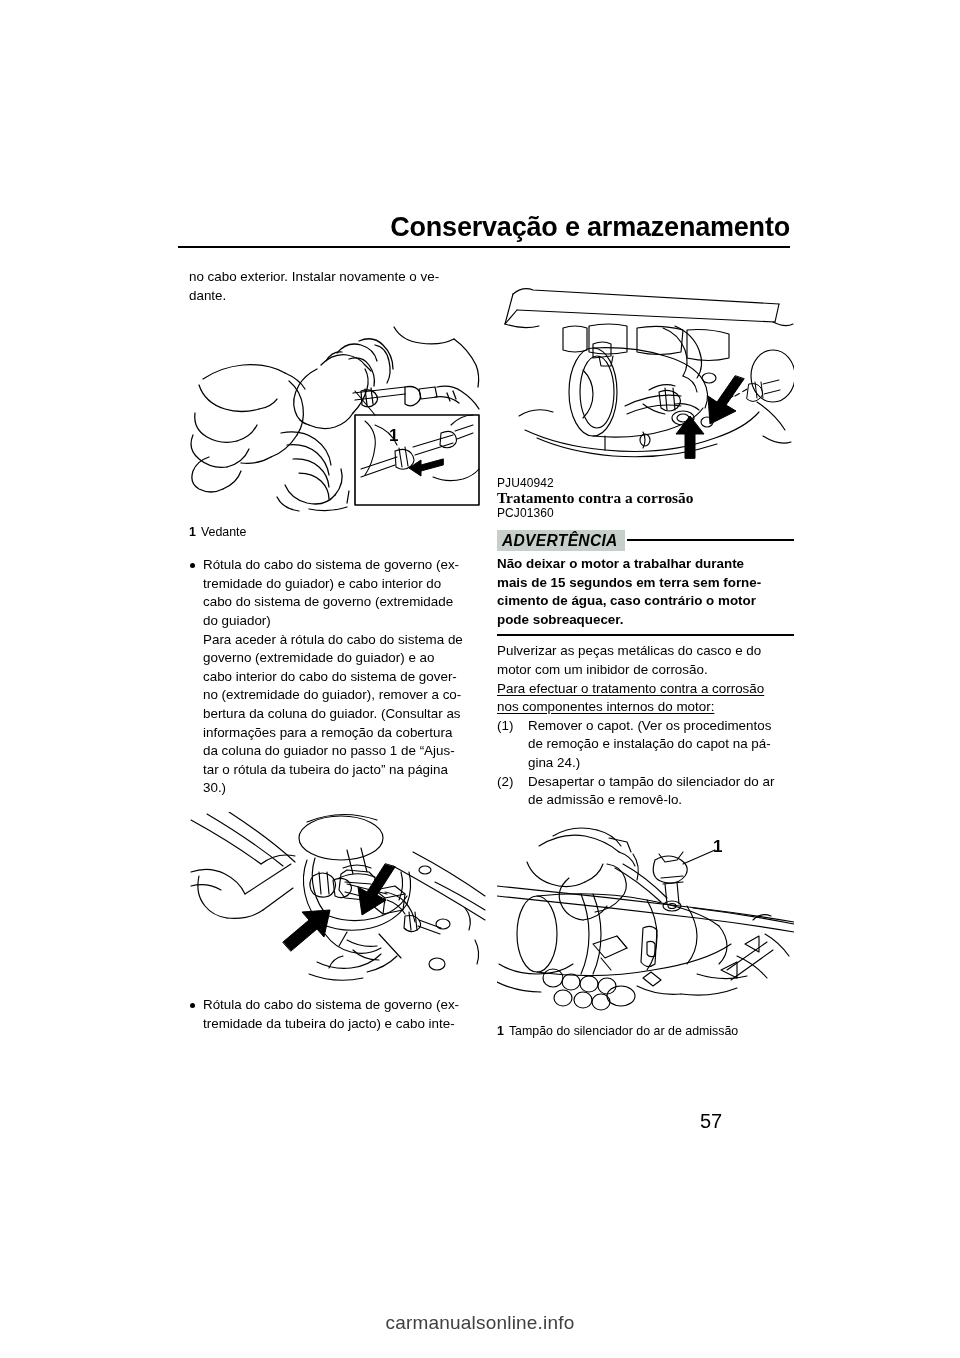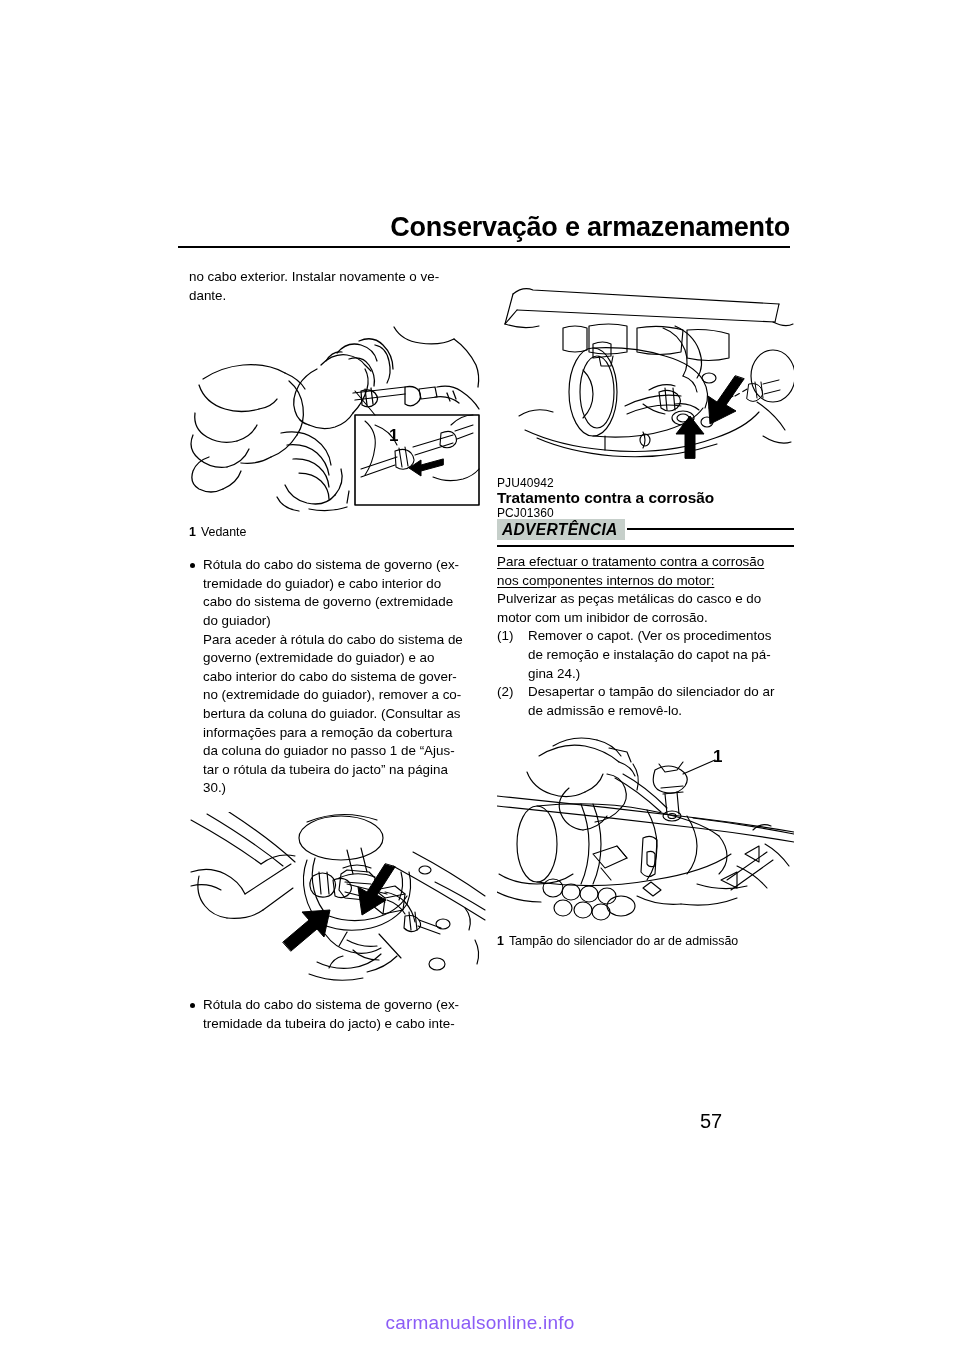--- a/index.html
+++ b/index.html
@@ -119,6 +119,7 @@
     font-weight: bold;
     margin: 1px 0 2px 0;
     line-height: 18px;
+    font-family: Liberation Serif, serif;
   }
   .warn-head {
     display: flex;

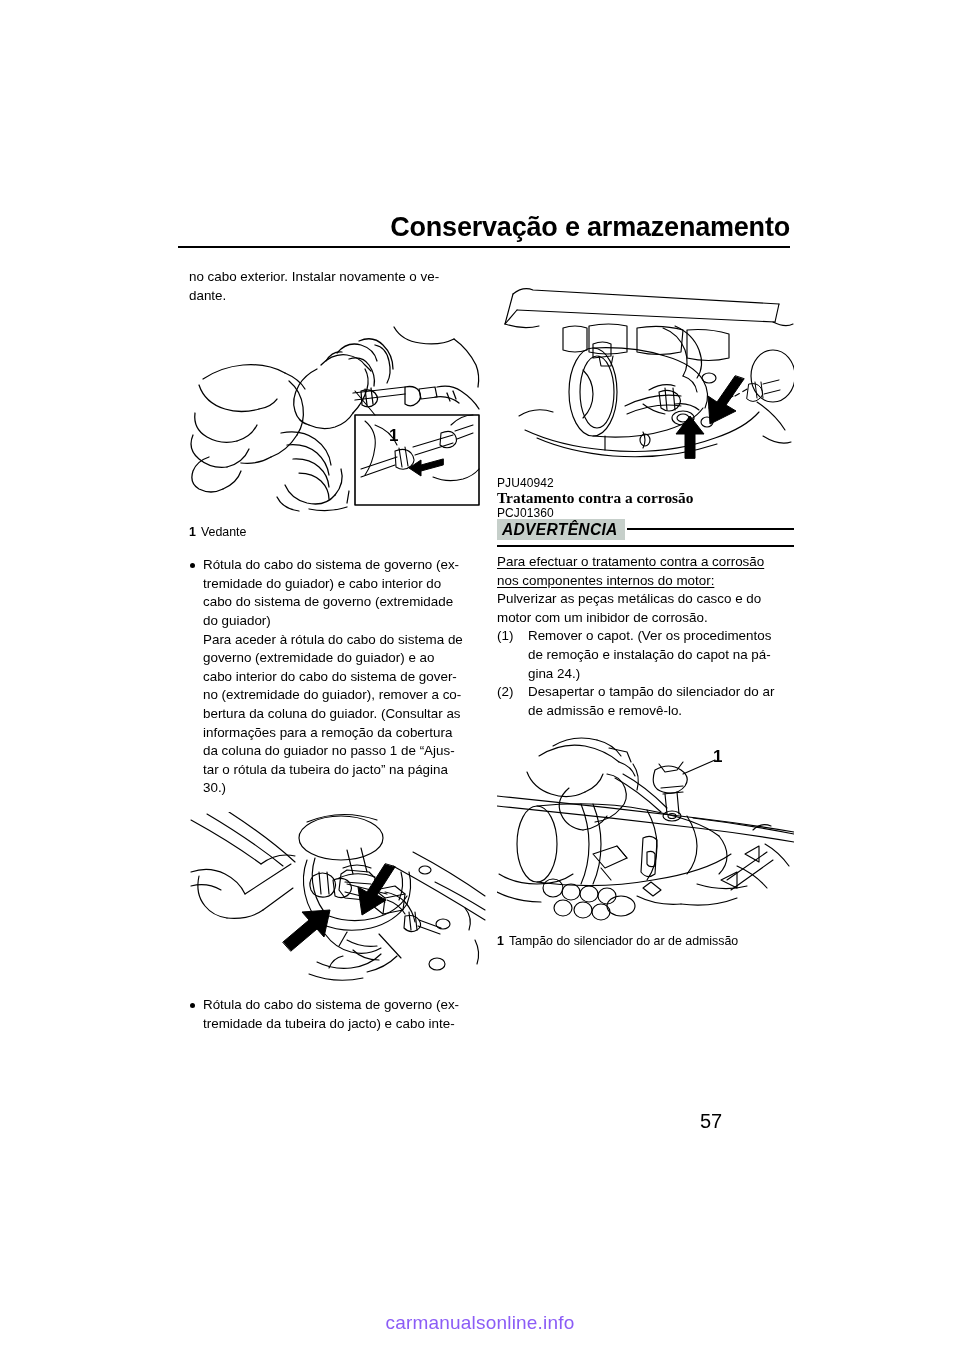--- a/index.html
+++ b/index.html
@@ -124,7 +124,7 @@
   .warn-head {
     display: flex;
     align-items: center;
-    margin-top: 1px;
+    margin-top: 12px;
     margin-bottom: 4px;
   }
   .warn-label {

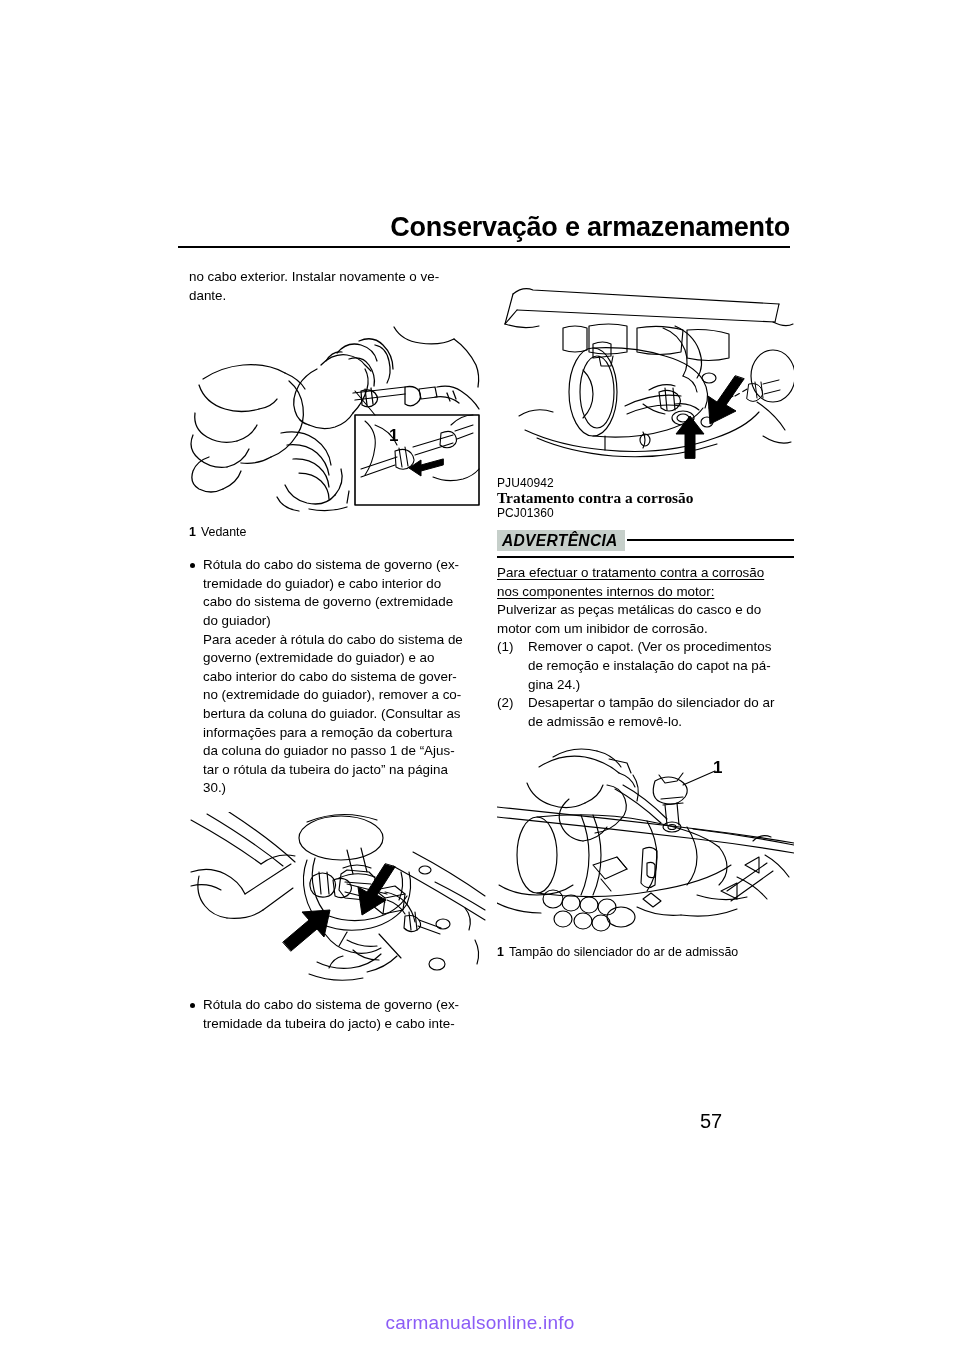--- a/index.html
+++ b/index.html
@@ -477,6 +477,12 @@
         <span class="warn-rule"></span>
       </div>
 
+      <p class="warn-body">
+        <span>Não deixar o motor a trabalhar durante</span><br>
+        <span>mais de 15 segundos em terra sem forne-</span><br>
+        <span>cimento de água, caso contrário o motor</span><br>
+        <span class="tail">pode sobreaquecer.</span>
+      </p>
 
       <div class="warn-rule-bottom"></div>
     </div>

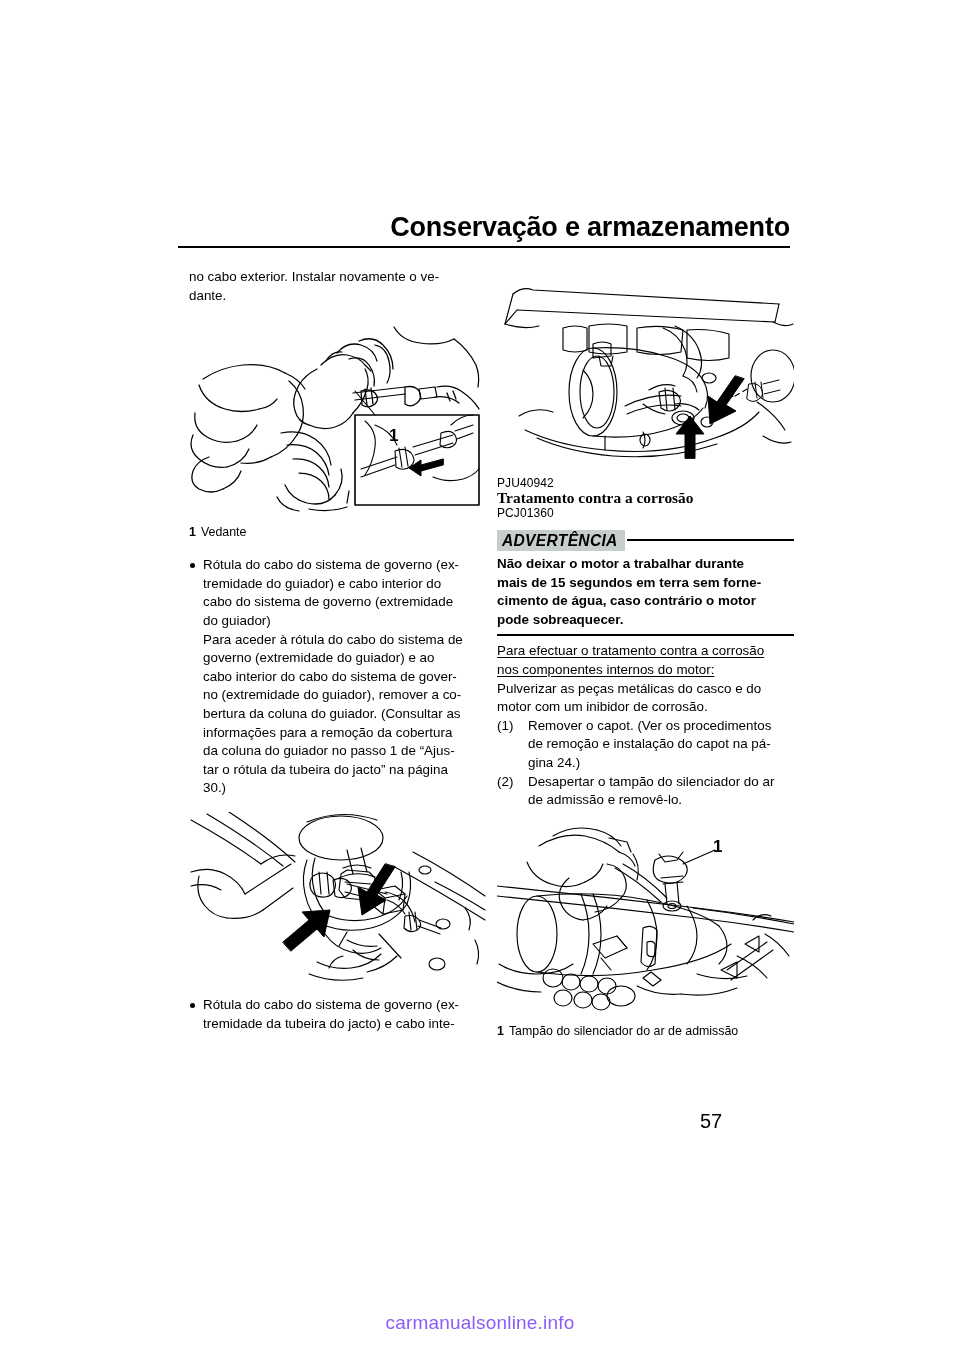--- a/index.html
+++ b/index.html
@@ -488,13 +488,13 @@
     </div>
 
     <p class="nojust">
+      <span>Pulverizar as peças metálicas do casco e do</span><br>
+      <span>motor com um inibidor de corrosão.</span>
+    </p>
+
+    <p class="nojust">
       <span class="underlined">Para efectuar o tratamento contra a corrosão</span><br>
       <span class="underlined">nos componentes internos do motor:</span>
-    </p>
-
-    <p class="nojust">
-      <span>Pulverizar as peças metálicas do casco e do</span><br>
-      <span>motor com um inibidor de corrosão.</span>
     </p>
 
     <p class="step">

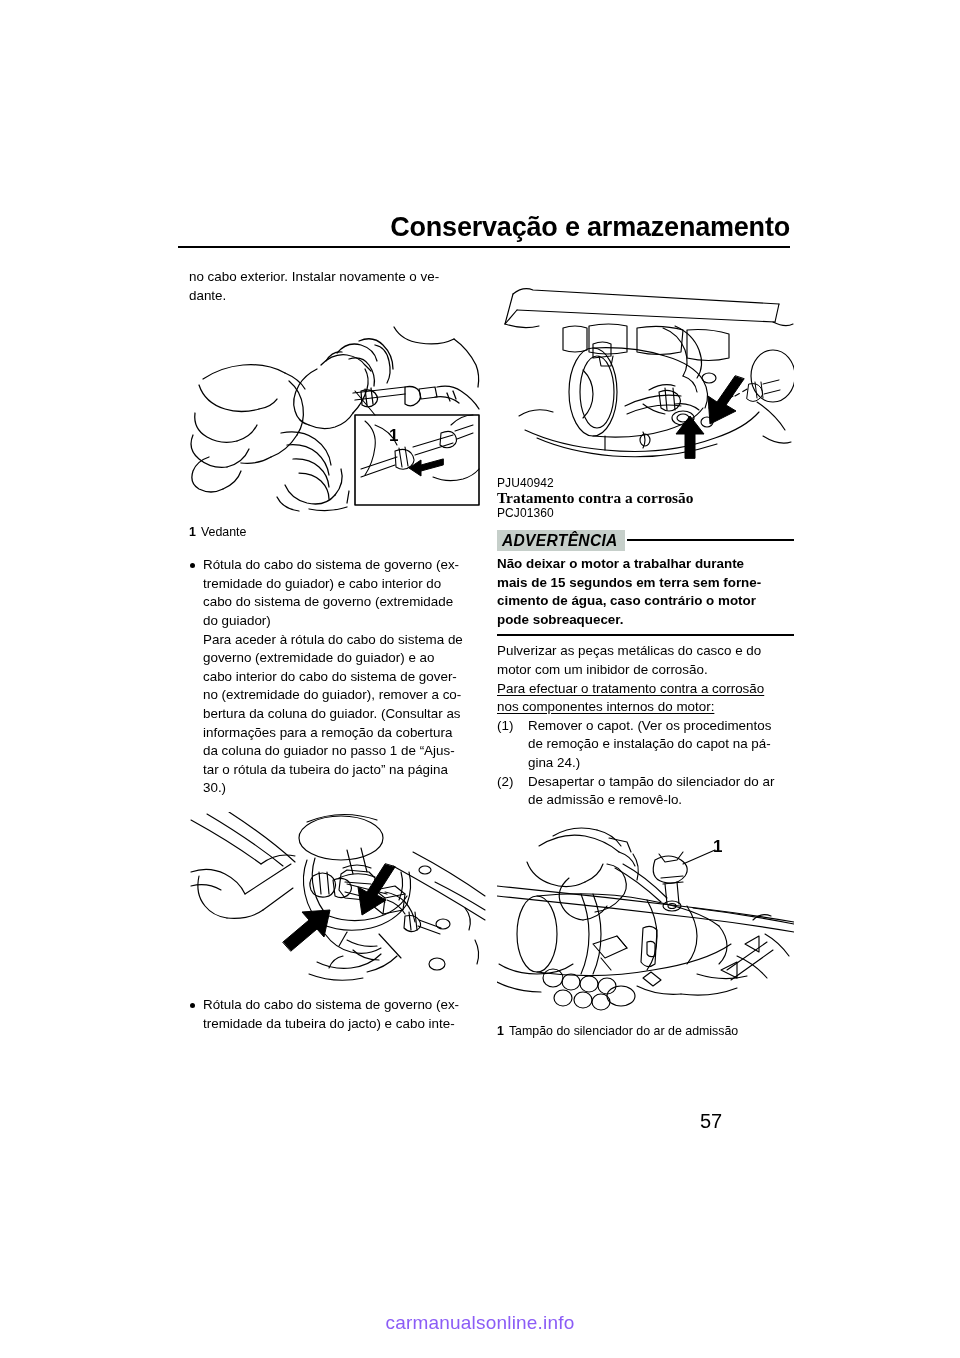--- a/index.html
+++ b/index.html
@@ -181,7 +181,7 @@
     width: 960px;
     text-align: center;
     font-size: 19px;
-    color: #8b5cf6;
+    color: #404040;
     letter-spacing: 0.2px;
   }
 </style>

